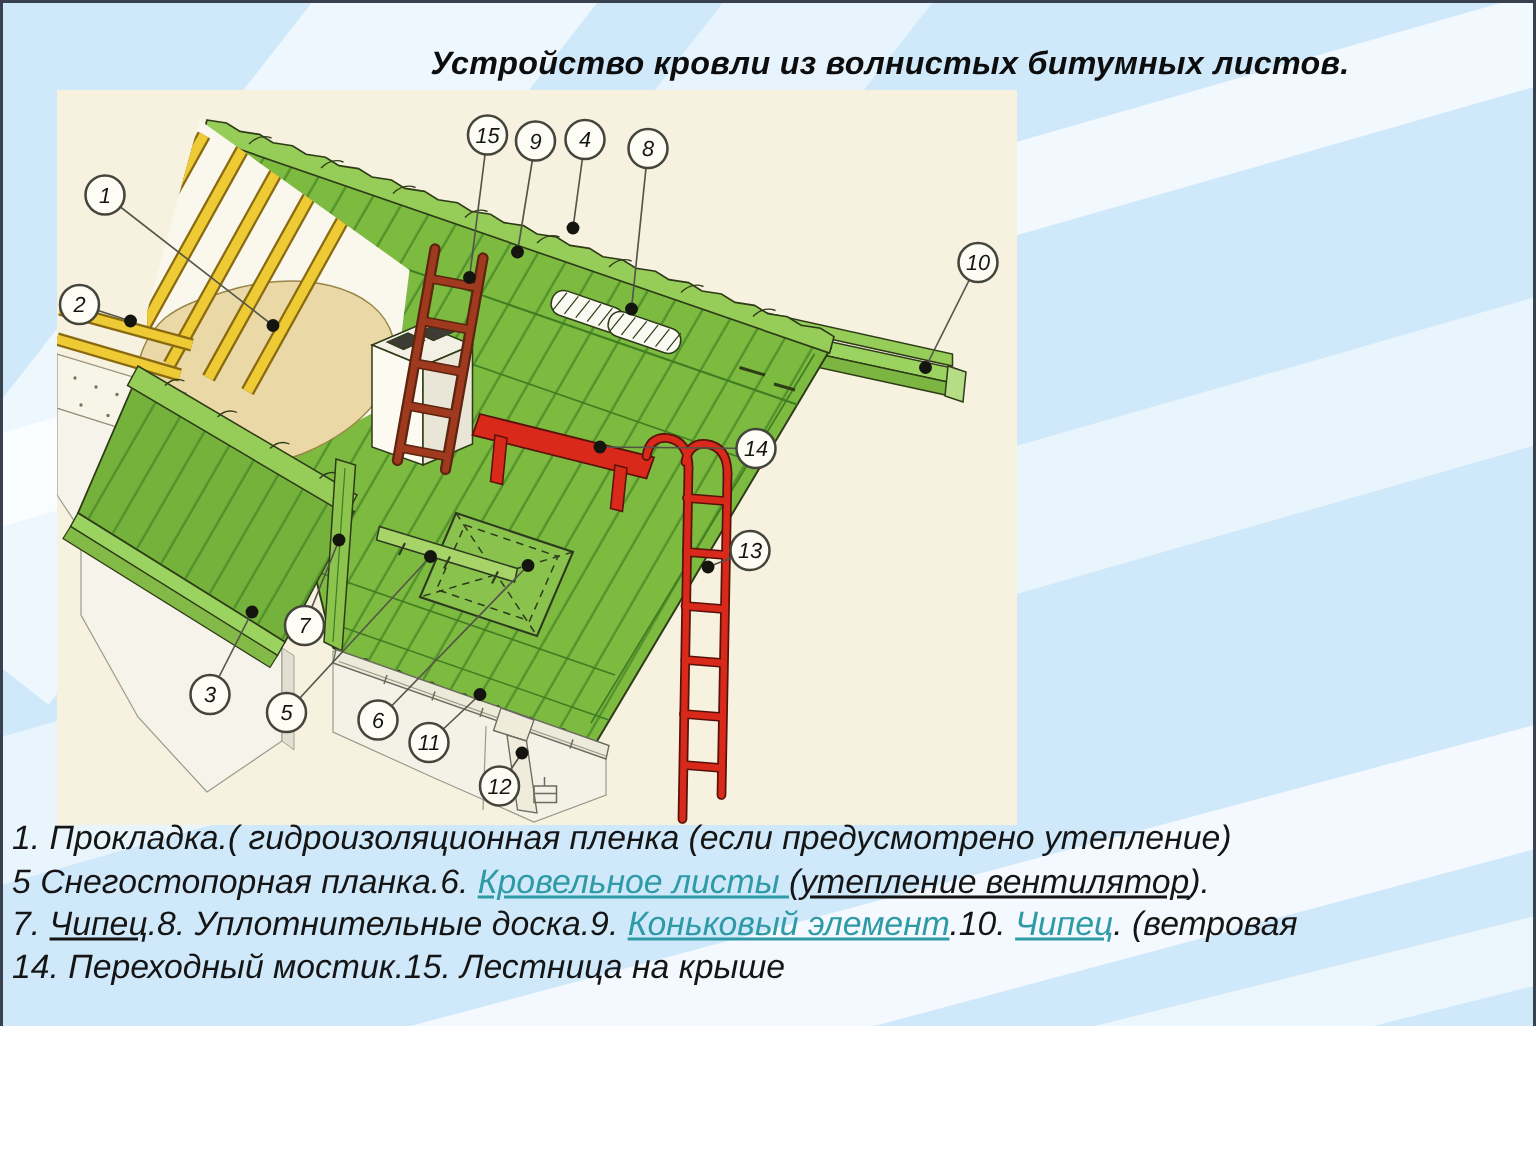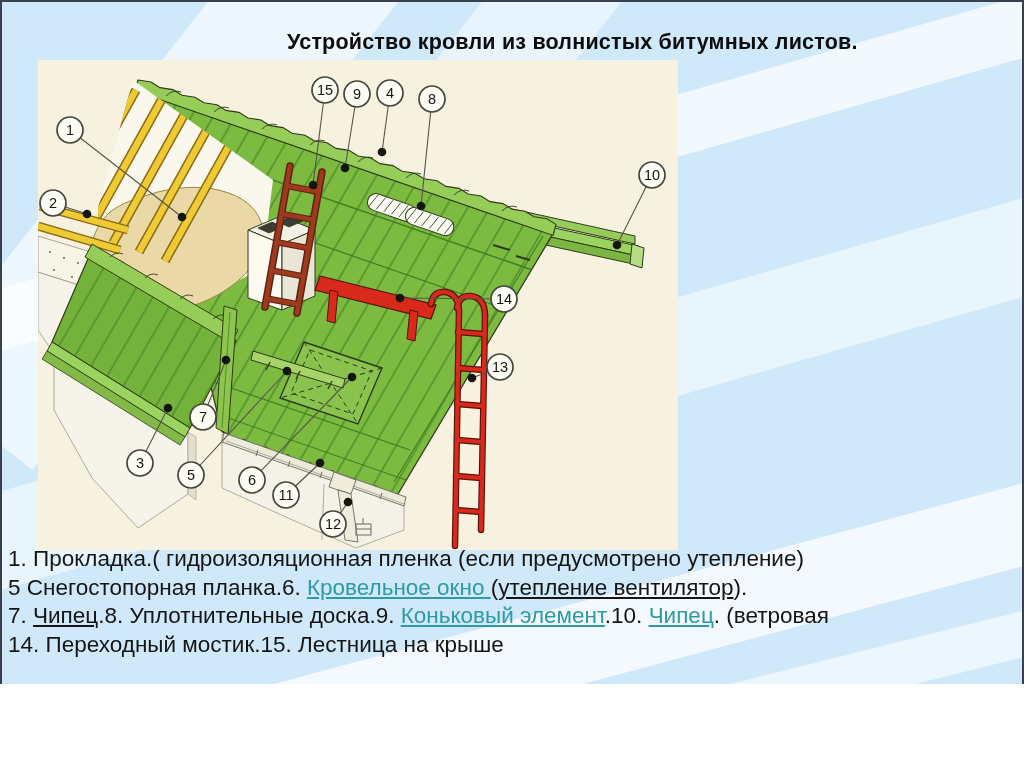--- a/index.html
+++ b/index.html
@@ -4,7 +4,7 @@
 <style>
   html,body{margin:0;padding:0;}
   body{width:1024px;height:768px;overflow:hidden;font-family:"Liberation Sans",sans-serif;}
-  .slide{position:relative;width:1024px;height:684px;background:#cfe8fa;overflow:hidden;}
+  .slide{position:relative;width:1024px;height:684px;background:#cfe8fa;overflow:hidden;font-style:italic;}
   .stripe{position:absolute;pointer-events:none;}
   .frame{position:absolute;left:0;top:0;width:1024px;height:757px;border:2px solid #39404e;box-sizing:border-box;z-index:30;pointer-events:none;}
   .title{position:absolute;left:287px;top:30px;font-size:21.5px;font-weight:bold;color:#0d0d0d;z-index:10;white-space:nowrap;letter-spacing:.2px;}

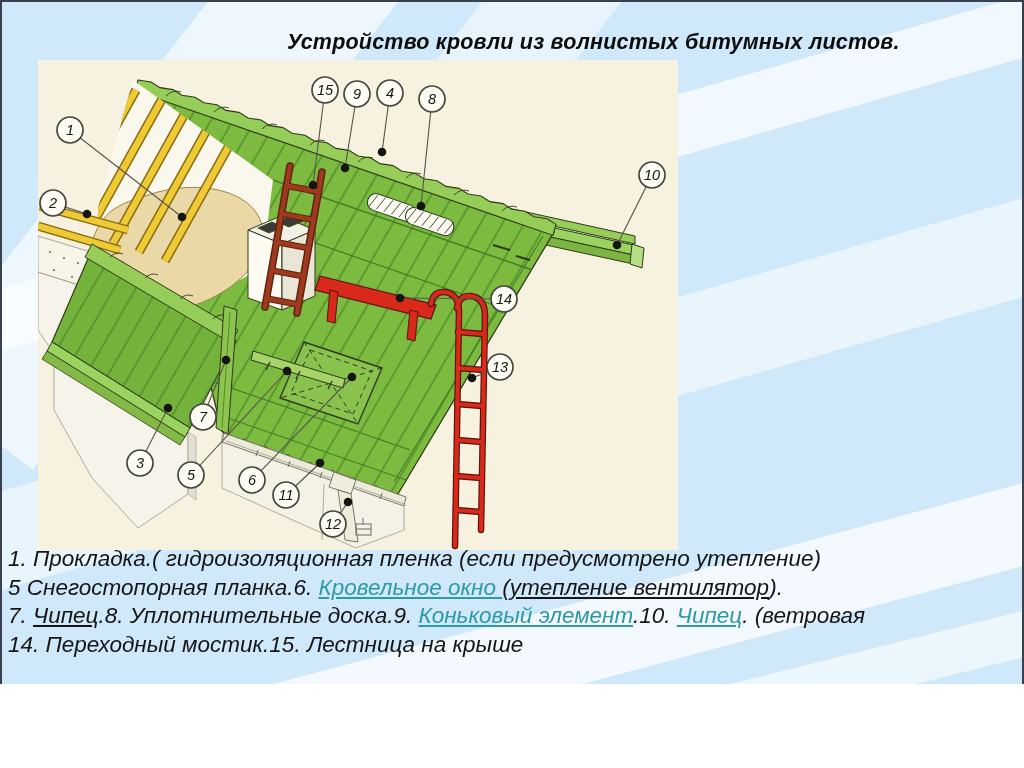--- a/index.html
+++ b/index.html
@@ -371,7 +371,7 @@
 
   <div class="legend">
     <div class="line"><span>1. Прокладка.( гидроизоляционная пленка (если предусмотрено утепление)</span></div>
-    <div class="line"><span>5 Снегостопорная планка.6. </span><span class="seg-link">Кровельное окно </span><span>(</span><span class="seg-u">утепление вентилятор</span><span>).</span></div>
+    <div class="line"><span>5 Снегостопорная планка.6. </span><span class="seg-link">Кровельное листы </span><span>(</span><span class="seg-u">утепление вентилятор</span><span>).</span></div>
     <div class="line"><span>7. </span><span class="seg-u">Чипец</span><span>.8. Уплотнительные доска.9. </span><span class="seg-link">Коньковый элемент</span><span>.10. </span><span class="seg-link">Чипец</span><span>. (ветровая</span></div>
     <div class="line"><span>14. Переходный мостик.15. Лестница на крыше</span></div>
   </div>

